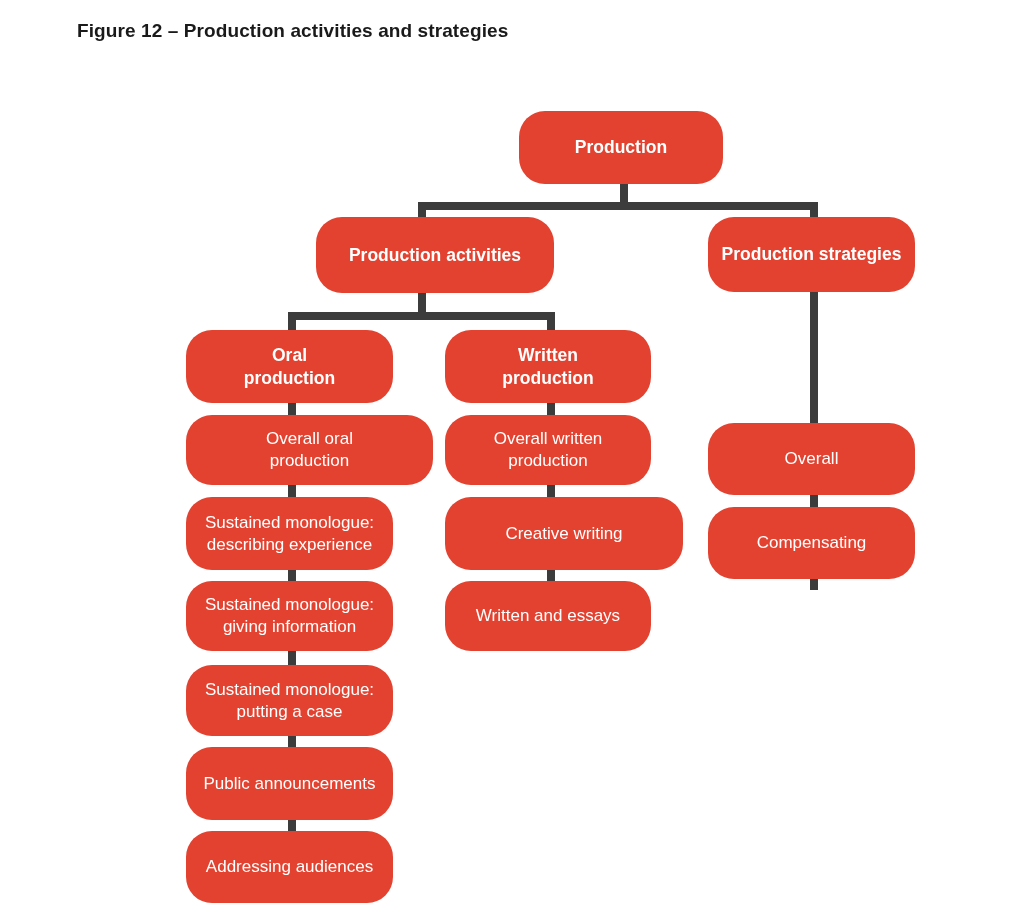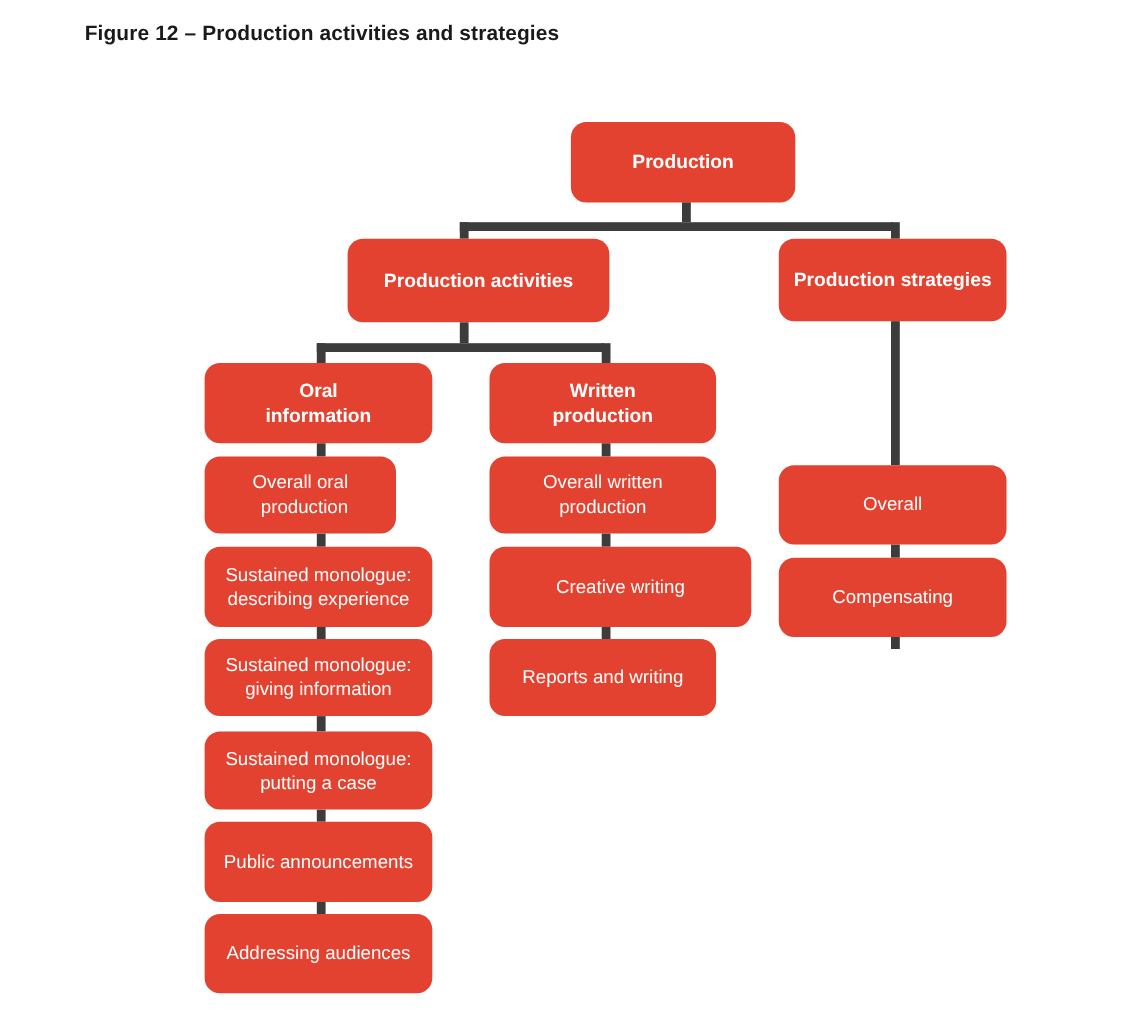--- a/index.html
+++ b/index.html
@@ -32,7 +32,7 @@
     position: absolute;
     background: var(--node-fill);
     color: var(--node-text);
-    border-radius: 14px;
+    border-radius: 26px;
     display: flex;
     align-items: center;
     justify-content: center;

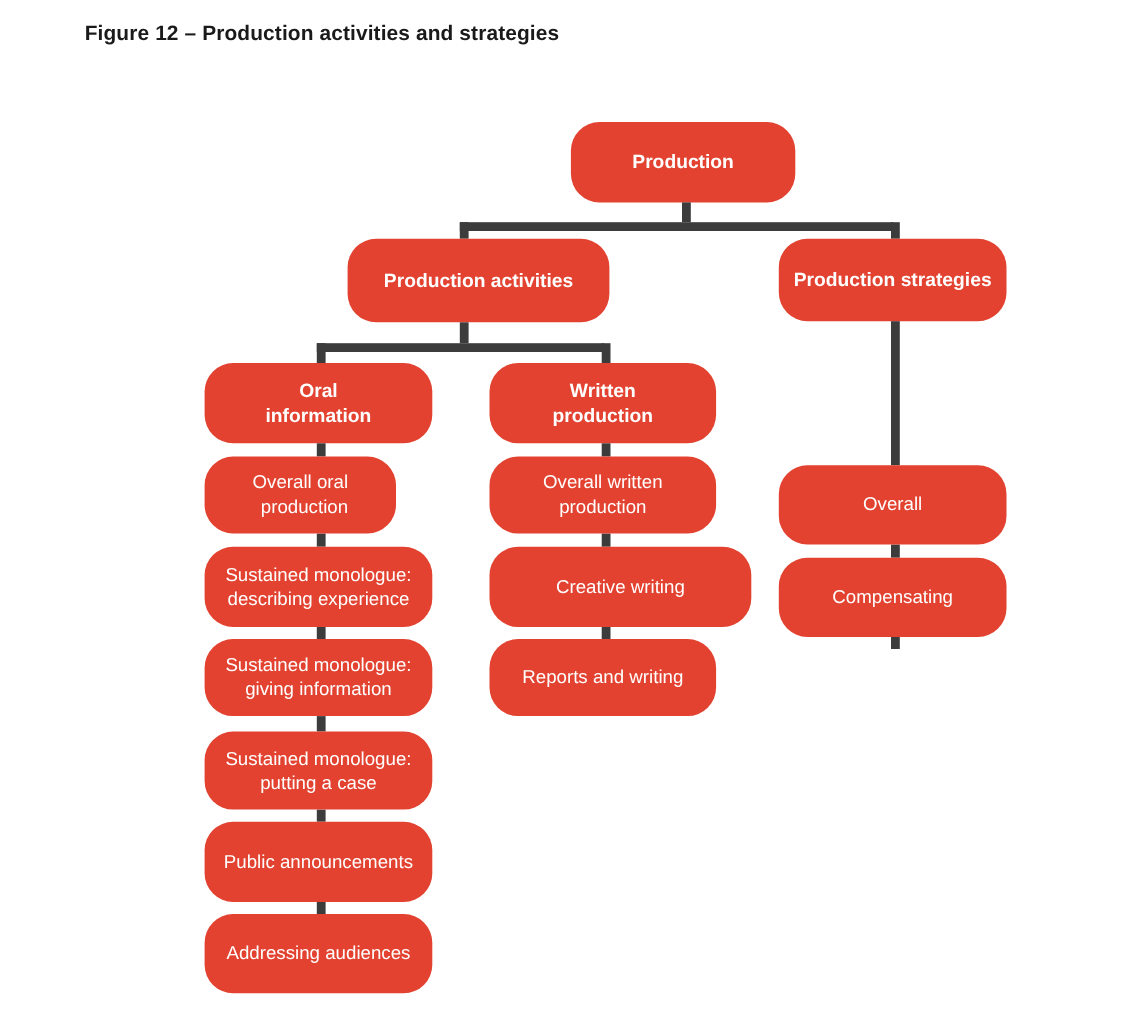--- a/index.html
+++ b/index.html
@@ -73,7 +73,7 @@
   <div class="line v" style="left:539px; top:304px; height:18px;"></div>
 
   <div class="node hdr" style="left:178px; top:322px; width:207px; height:73px;">Oral
-information</div>
+production</div>
   <div class="node hdr" style="left:437px; top:322px; width:206px; height:73px;">Written
 production</div>
 

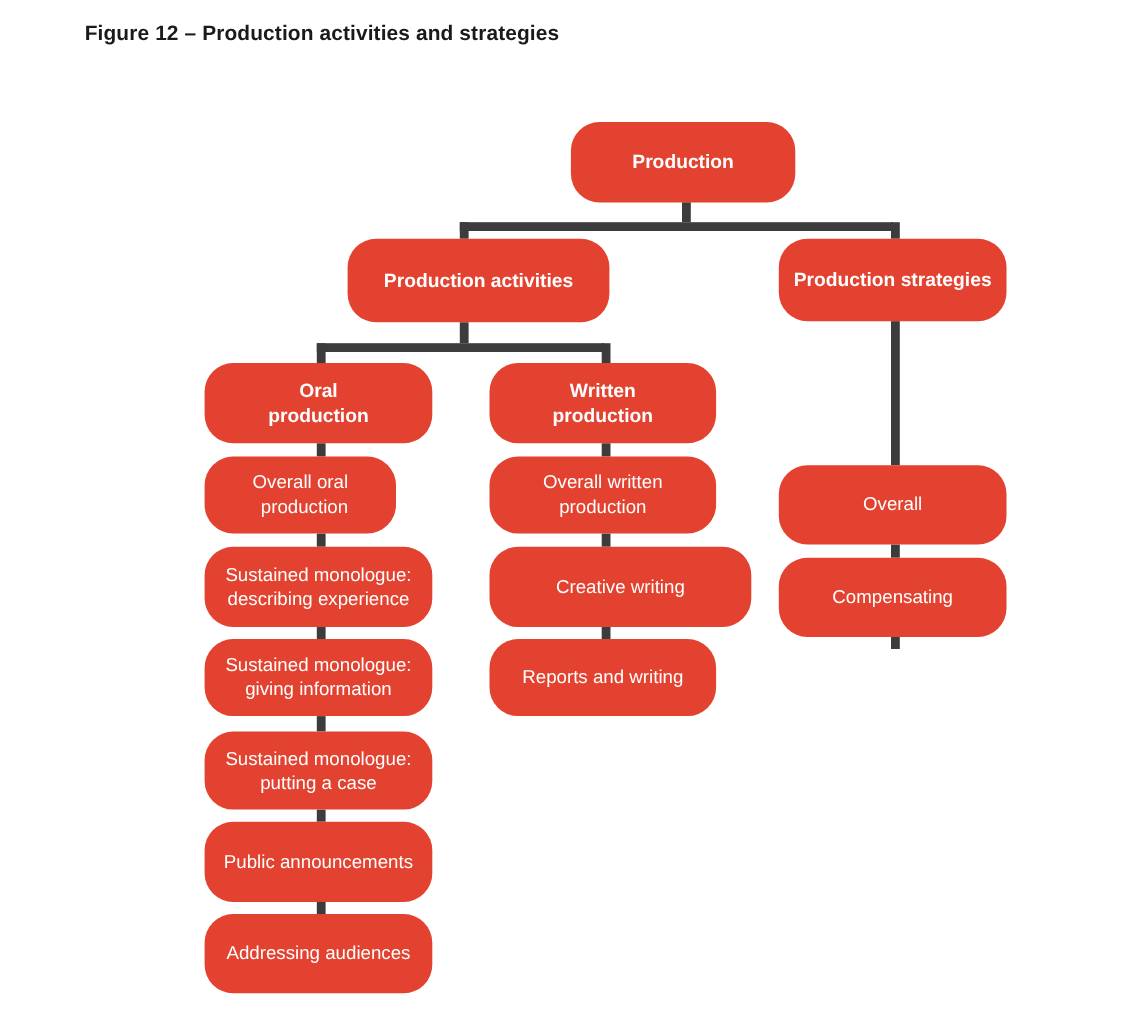--- a/index.html
+++ b/index.html
@@ -84,7 +84,7 @@
   <div class="line v" style="left:280px; top:728px; height:11px;"></div>
   <div class="line v" style="left:280px; top:812px; height:11px;"></div>
 
-  <div class="node" style="left:178px; top:407px; width:174px; height:70px;text-align:right;">Overall oral
+  <div class="node" style="left:178px; top:407px; width:247px; height:70px;">Overall oral
 production</div>
   <div class="node" style="left:178px; top:489px; width:207px; height:73px;">Sustained monologue:
 describing experience</div>

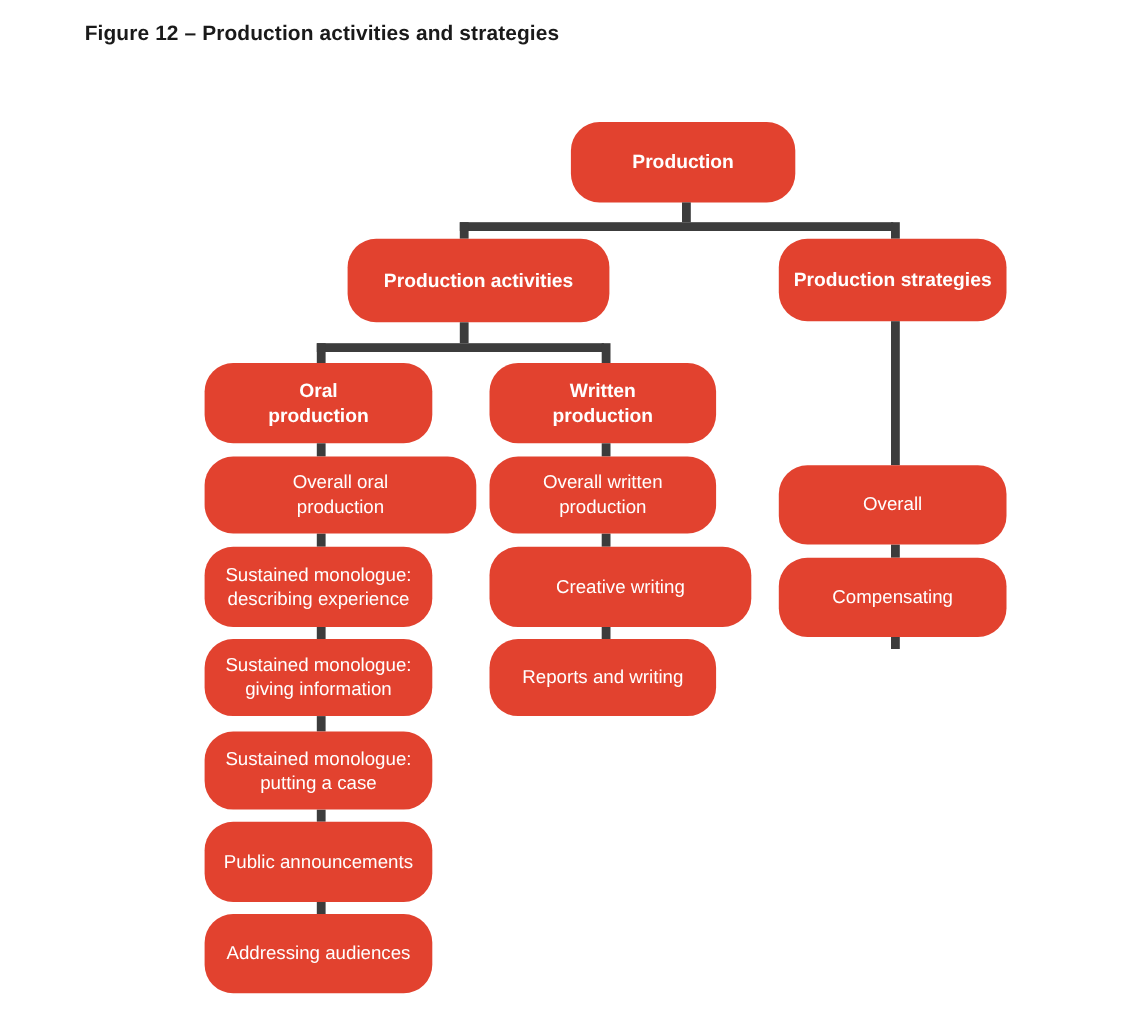--- a/index.html
+++ b/index.html
@@ -102,7 +102,7 @@
   <div class="node" style="left:437px; top:407px; width:206px; height:70px;">Overall written
 production</div>
   <div class="node" style="left:437px; top:489px; width:238px; height:73px;">Creative writing</div>
-  <div class="node" style="left:437px; top:573px; width:206px; height:70px;">Reports and writing</div>
+  <div class="node" style="left:437px; top:573px; width:206px; height:70px;">Written and essays</div>
 
   <div class="line v" style="left:802px; top:284px; height:131px;"></div>
   <div class="line v" style="left:802px; top:487px; height:12px;"></div>

